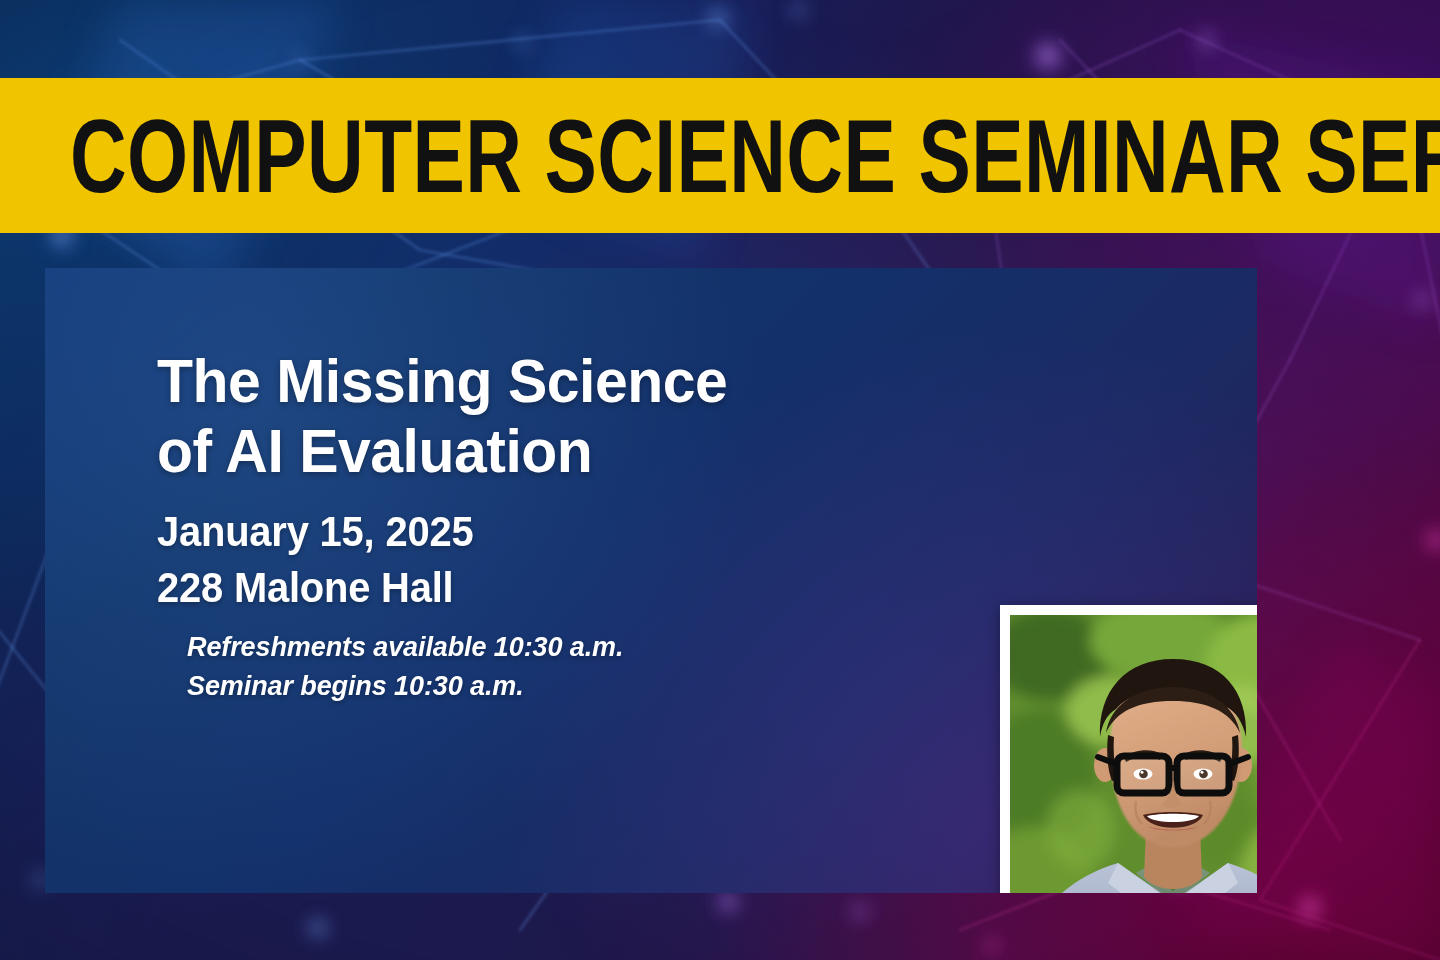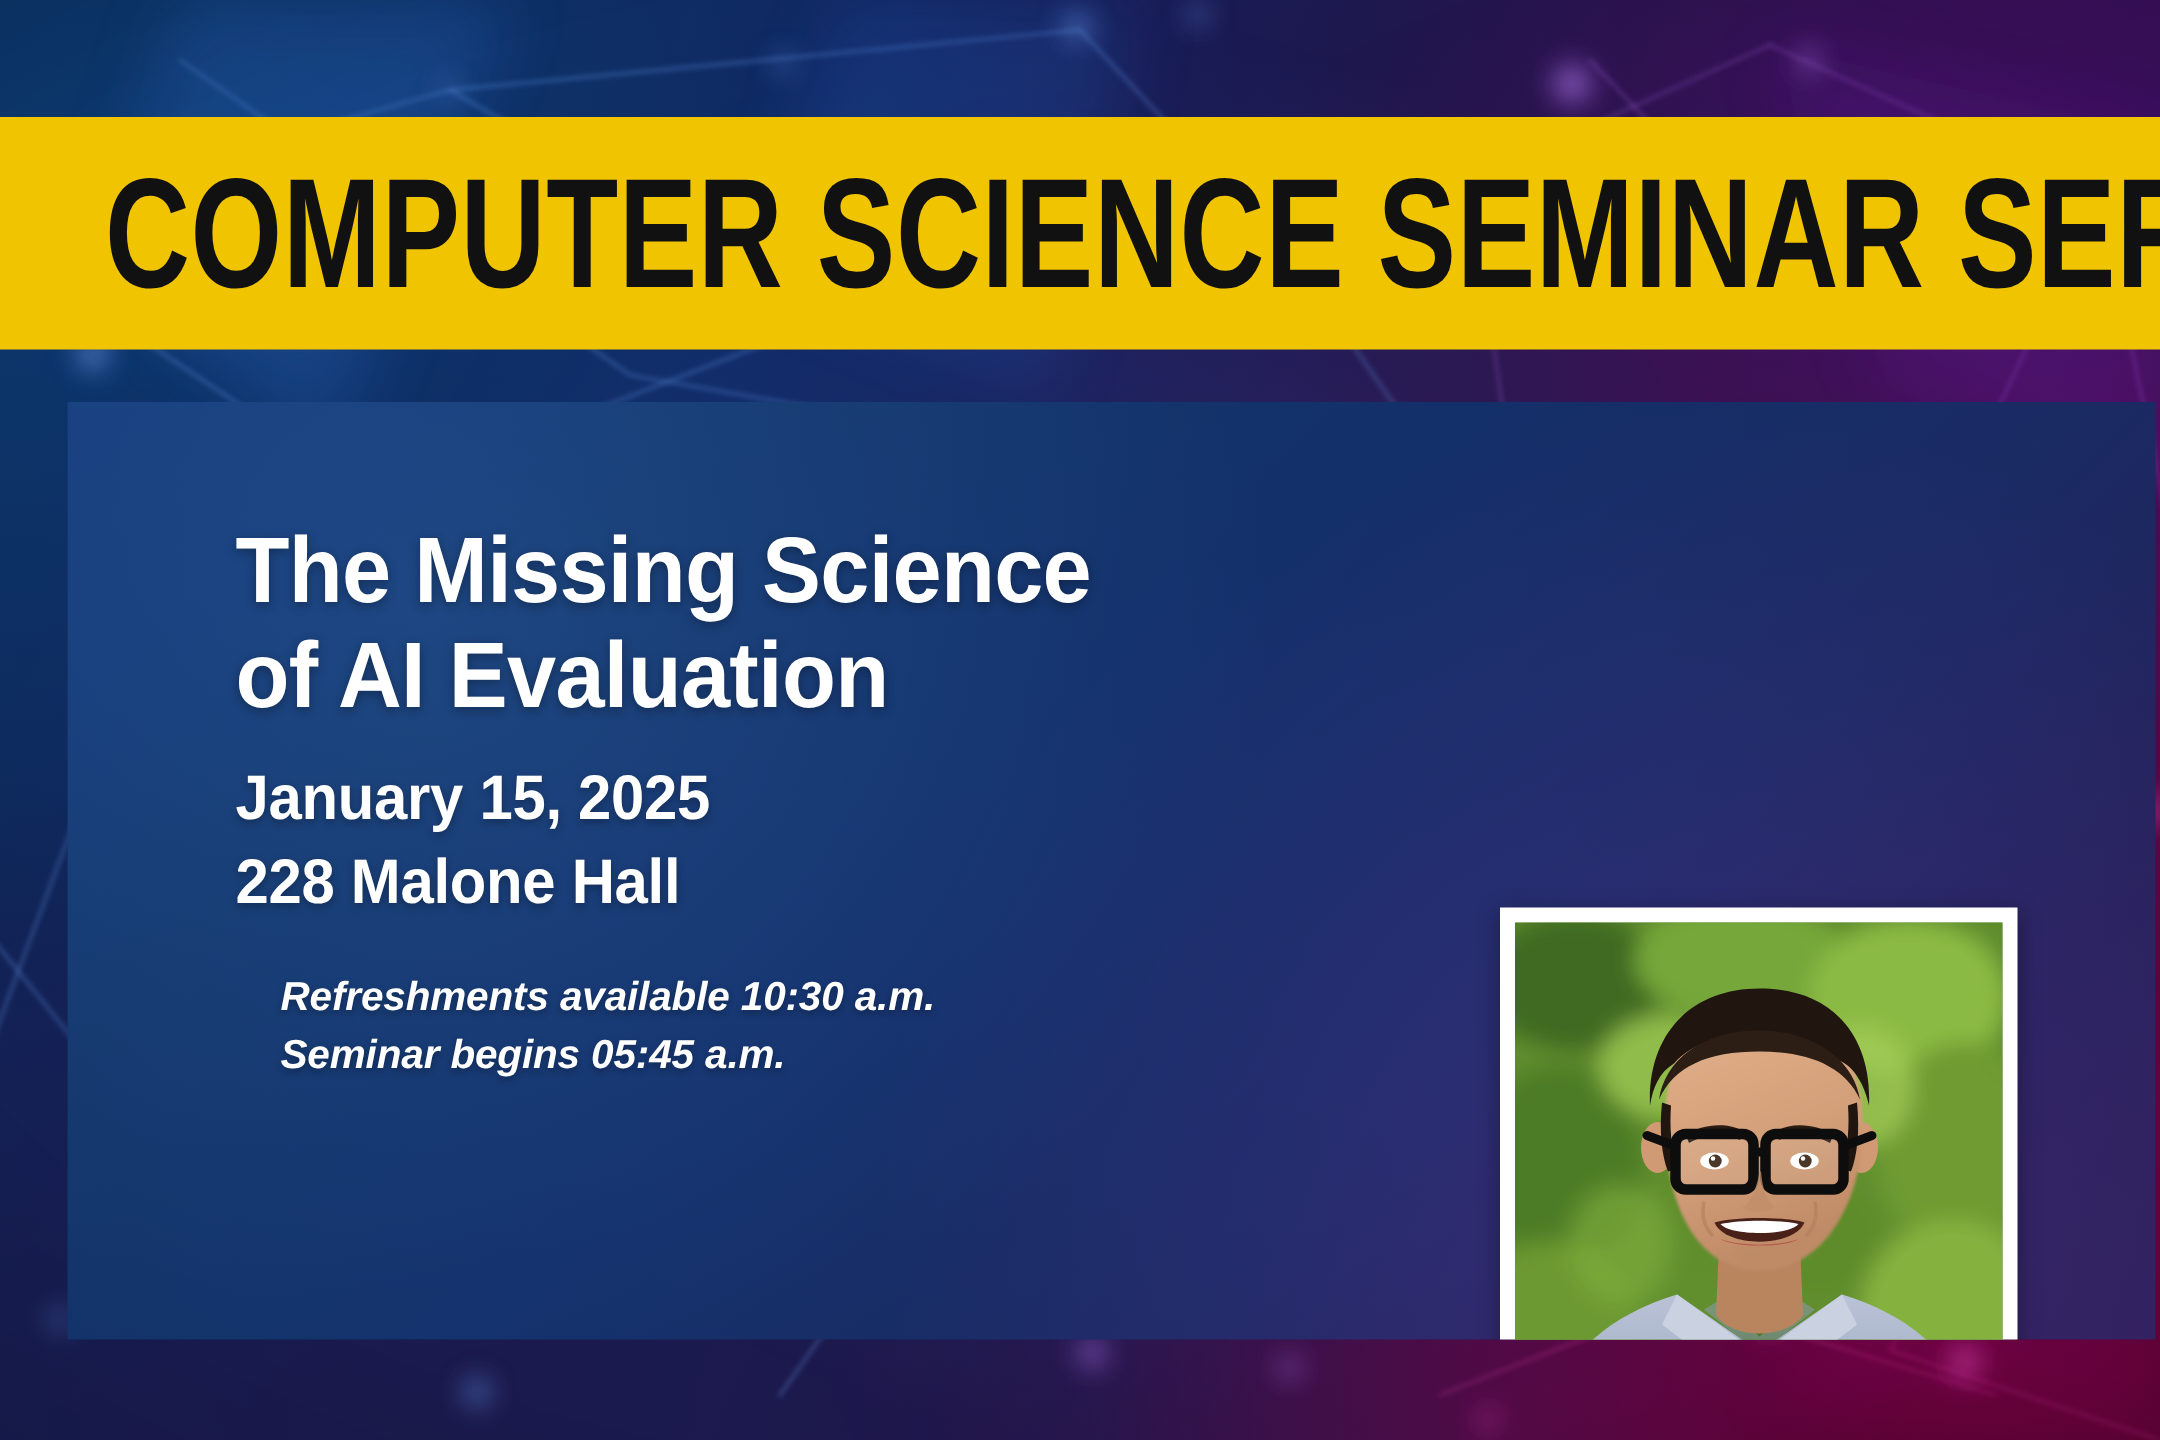--- a/index.html
+++ b/index.html
@@ -66,7 +66,7 @@
     position: absolute;
     left: 45px;
     top: 268px;
-    width: 1392px;
+    width: 1212px;
     height: 625px;
     background: linear-gradient(135deg, #143a78 0%, #123569 22%, #13306a 45%, #1b2a63 68%, #242159 85%, #2b1f56 100%);
     overflow: hidden;

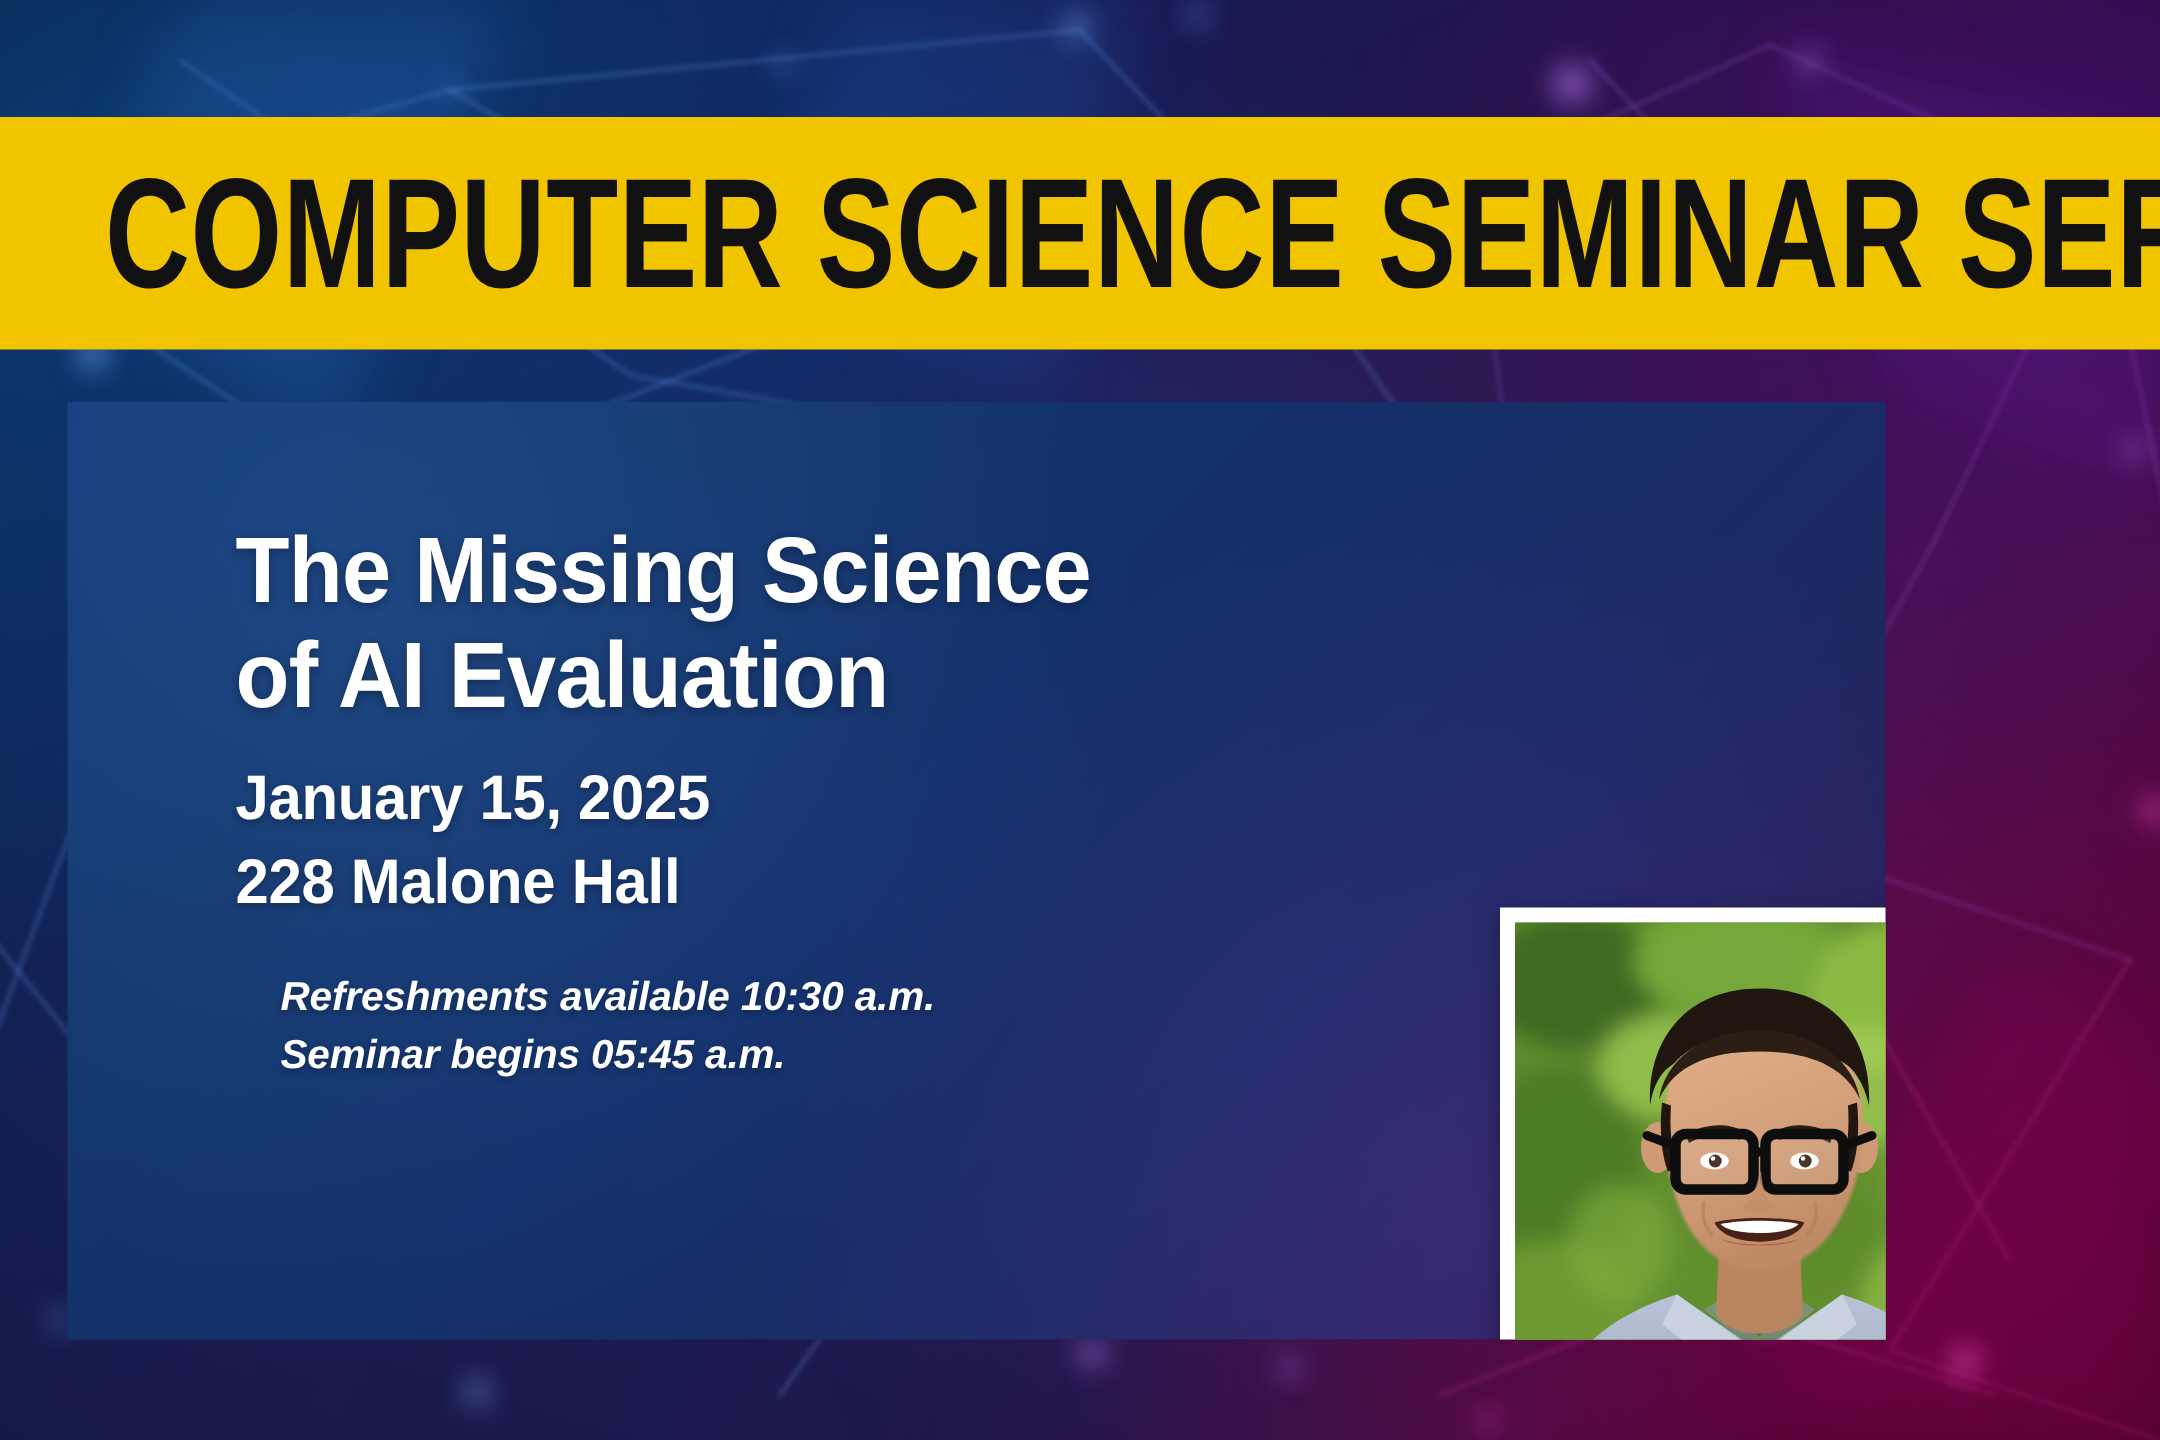--- a/index.html
+++ b/index.html
@@ -113,7 +113,7 @@
     text-shadow: 0 2px 6px rgba(0,0,0,.3);
   }
   .note-lines {
-    margin-top: 29px;
+    margin-top: 12px;
     margin-left: 30px;
   }
   .note-line {

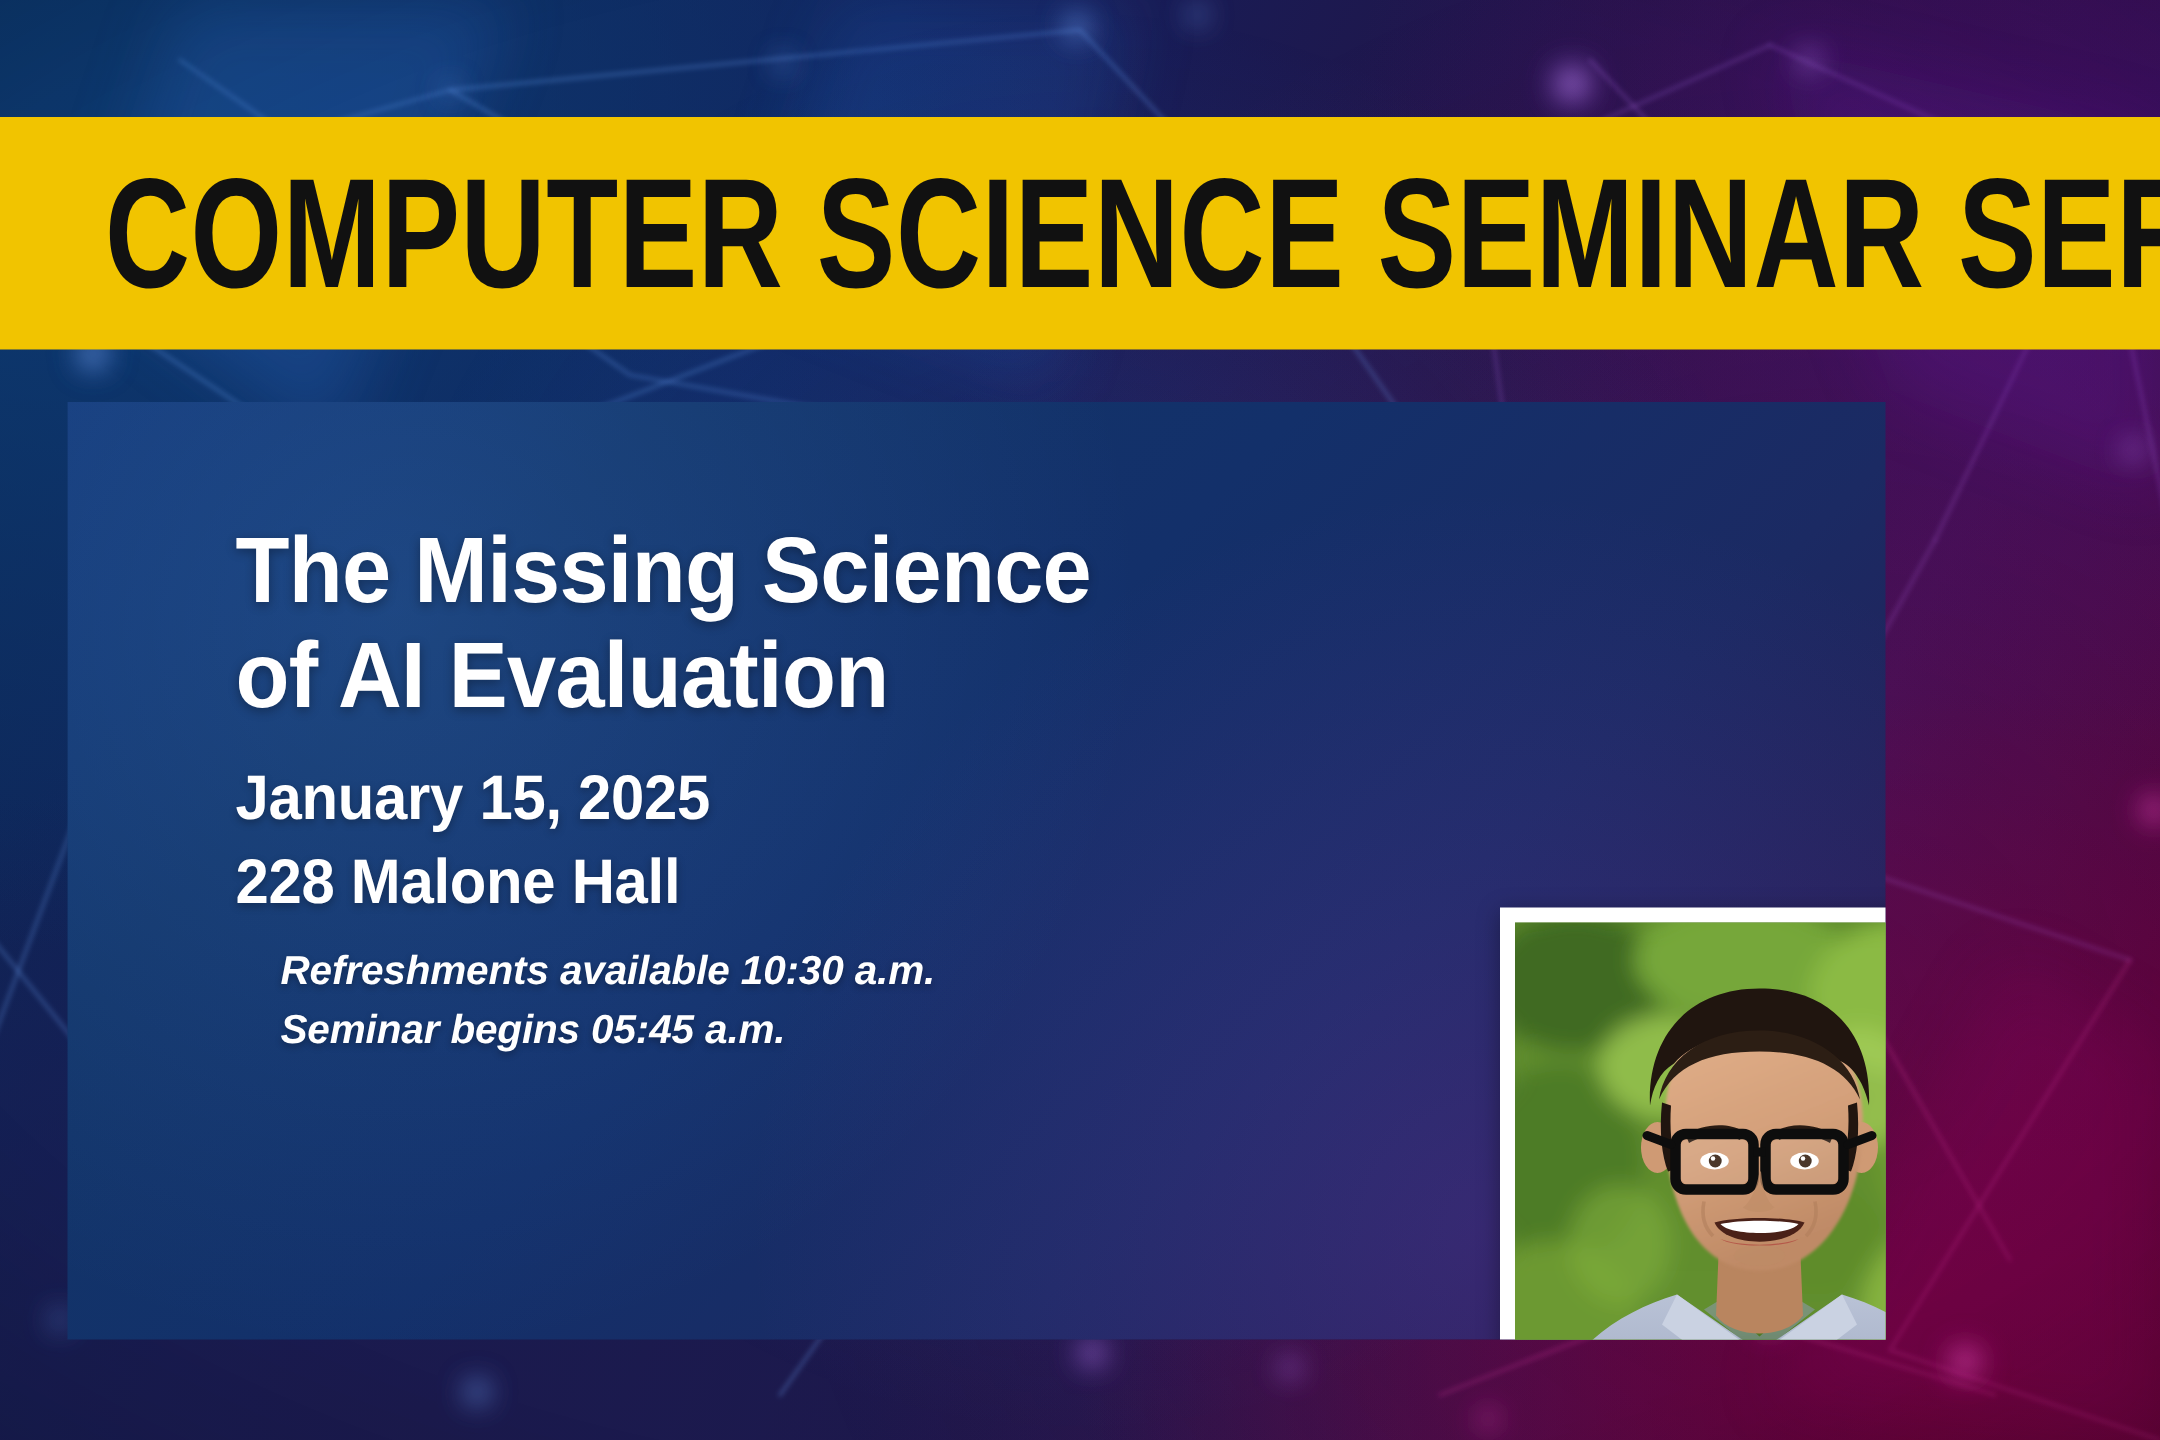--- a/index.html
+++ b/index.html
@@ -257,7 +257,7 @@
 
       <div class="note-lines">
         <div class="note-line">Refreshments available 10:30 a.m.</div>
-        <div class="note-line">Seminar begins 05:45 a.m.</div>
+        <div class="note-line">Seminar begins 10:30 a.m.</div>
       </div>
     </div>
 

